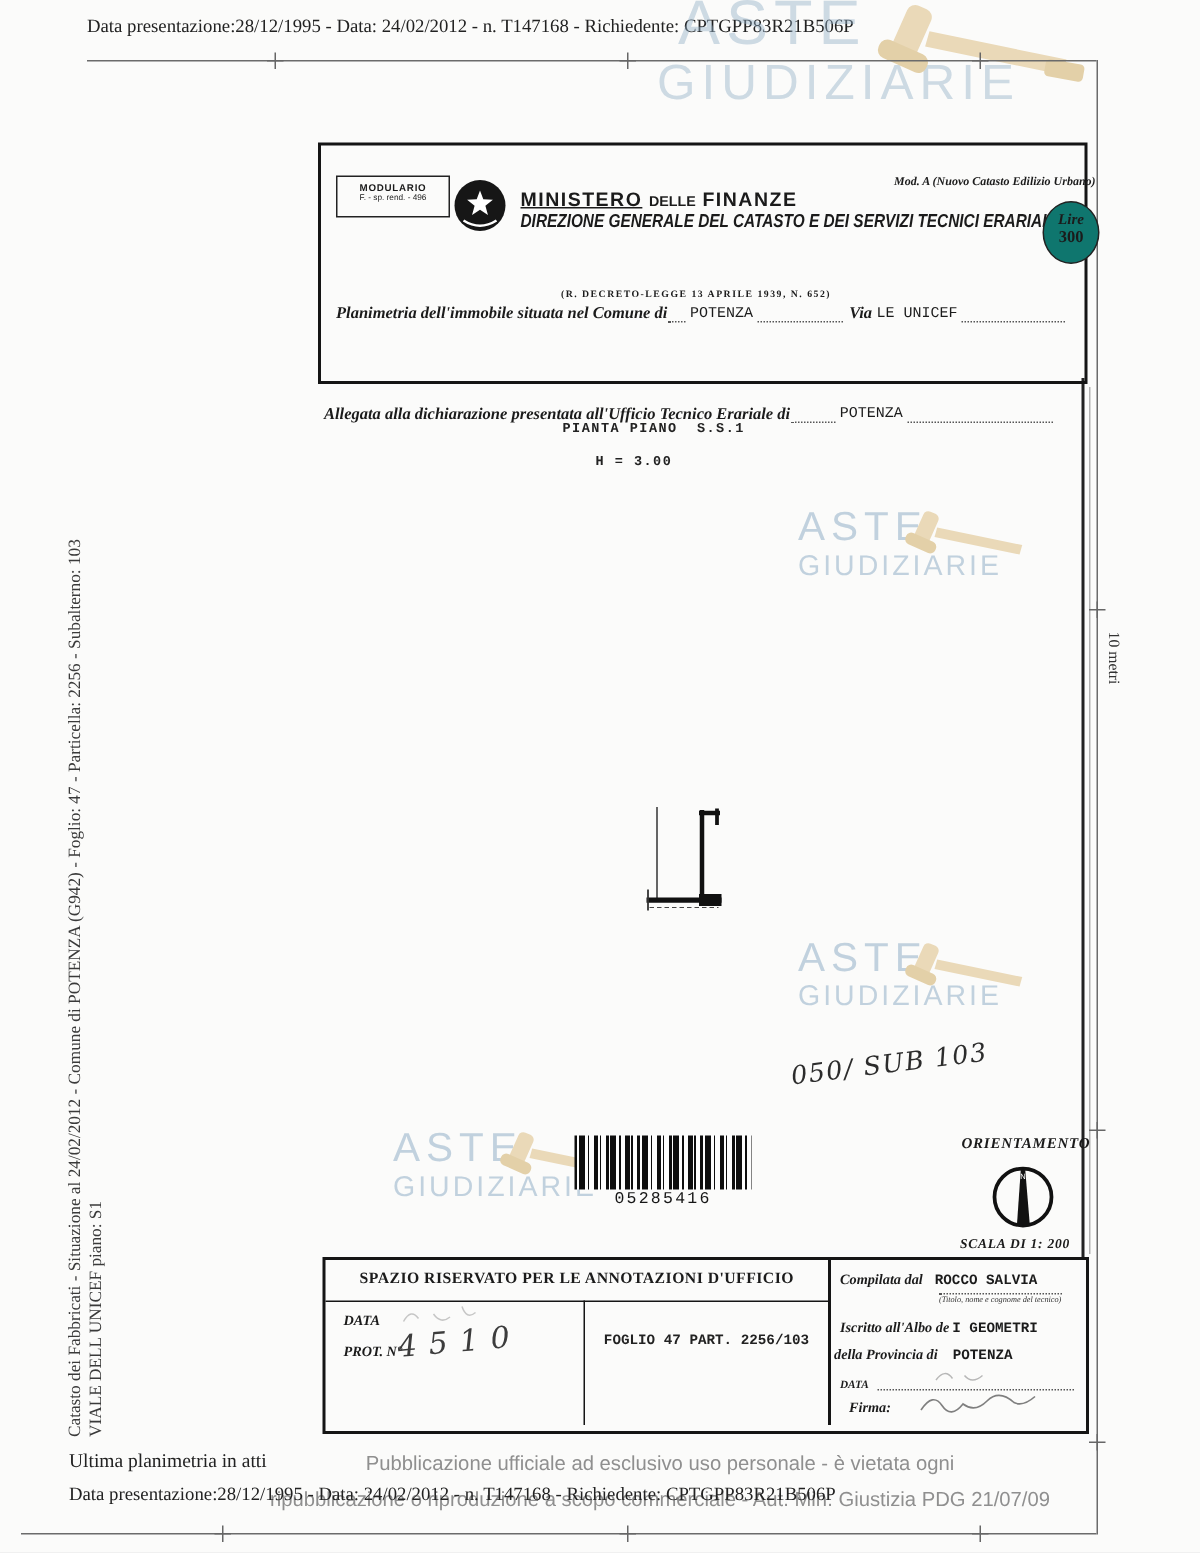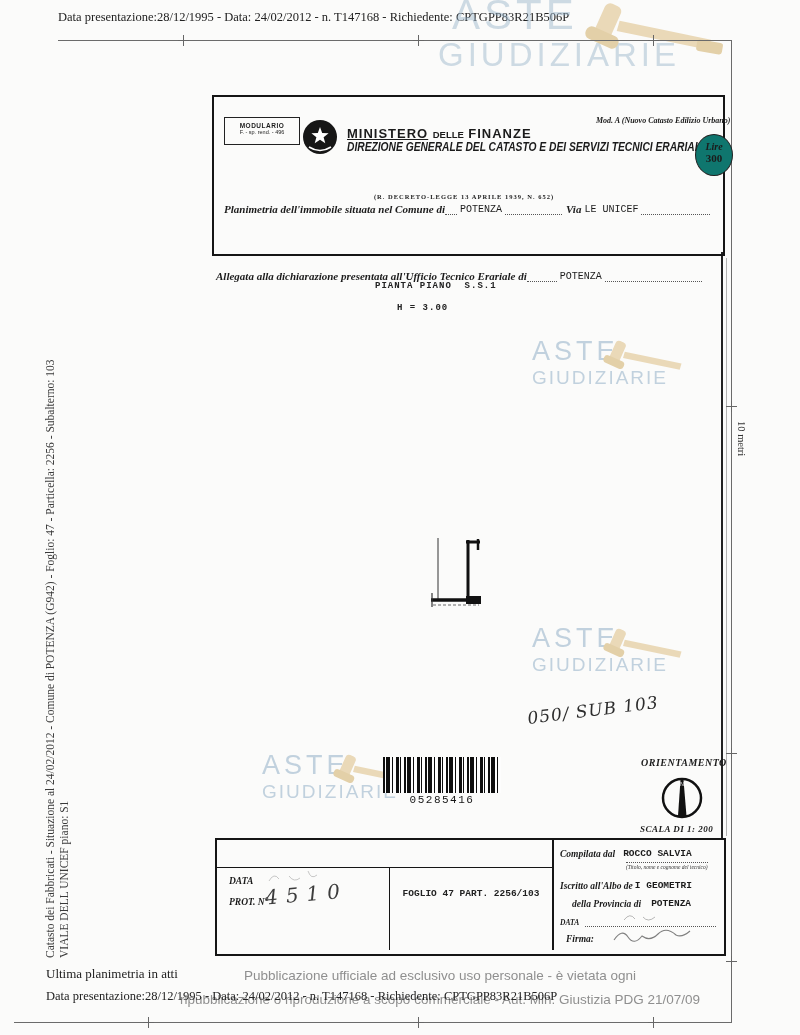--- a/index.html
+++ b/index.html
@@ -165,6 +165,7 @@
   <div class="abs" style="left:215px;top:838px;width:507px;height:114px;border:2px solid #151515;">
 
     <div class="abs" style="left:0;top:0;width:335px;height:110px;border-right:2px solid #151515;">
+      <div class="abs t-serif" style="left:0;top:7px;width:335px;text-align:center;font-size:10.5px;font-weight:bold;letter-spacing:.3px;">SPAZIO RISERVATO PER LE ANNOTAZIONI D'UFFICIO</div>
       <div class="abs" style="left:0;top:27px;width:335px;height:0;border-top:1.5px solid #151515;"></div>
       <div class="abs" style="left:172px;top:27px;width:0;height:83px;border-left:1.5px solid #151515;"></div>
       <div class="abs tbl-lbl" style="left:12px;top:36px;">DATA</div>

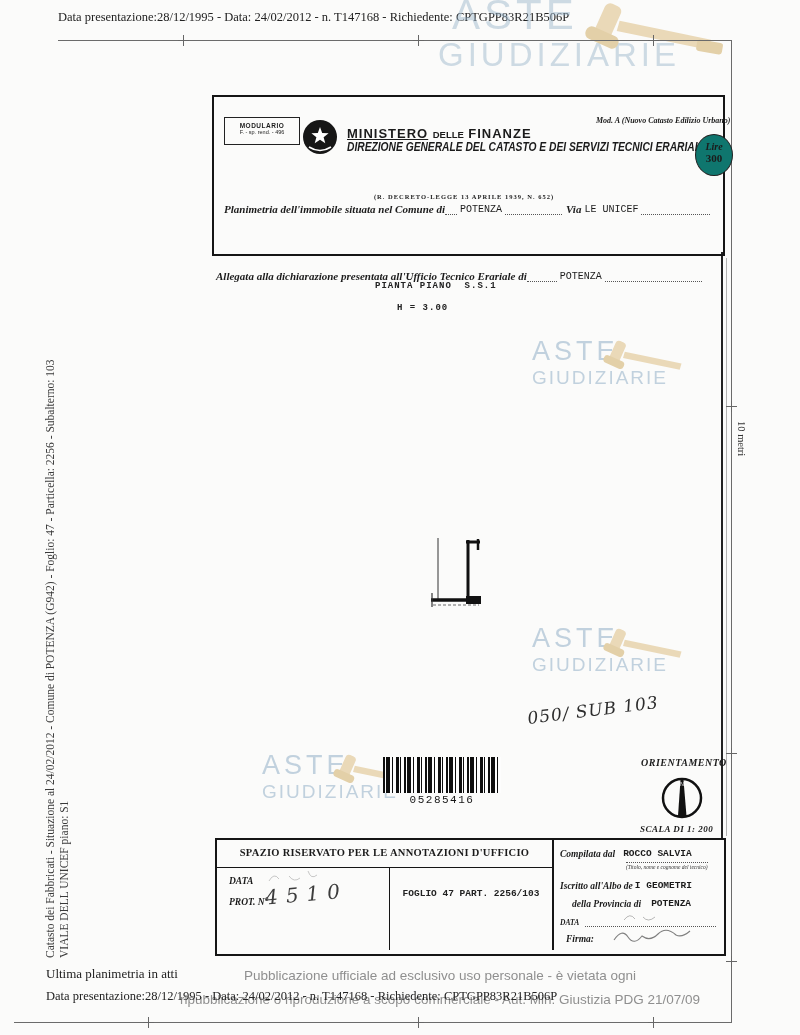--- a/index.html
+++ b/index.html
@@ -187,7 +187,7 @@
         <span class="tbl-lbl">Iscritto all'Albo de</span>
         <span class="t-mono" style="font-size:9.5px;font-weight:bold;padding-left:2px;">I GEOMETRI</span>
       </div>
-      <div class="abs formrow" style="left:18px;top:58px;width:156px;">
+      <div class="abs formrow" style="left:2px;top:58px;width:156px;">
         <span class="tbl-lbl">della Provincia di</span>
         <span class="t-mono" style="font-size:9.5px;font-weight:bold;padding-left:10px;">POTENZA</span>
       </div>

